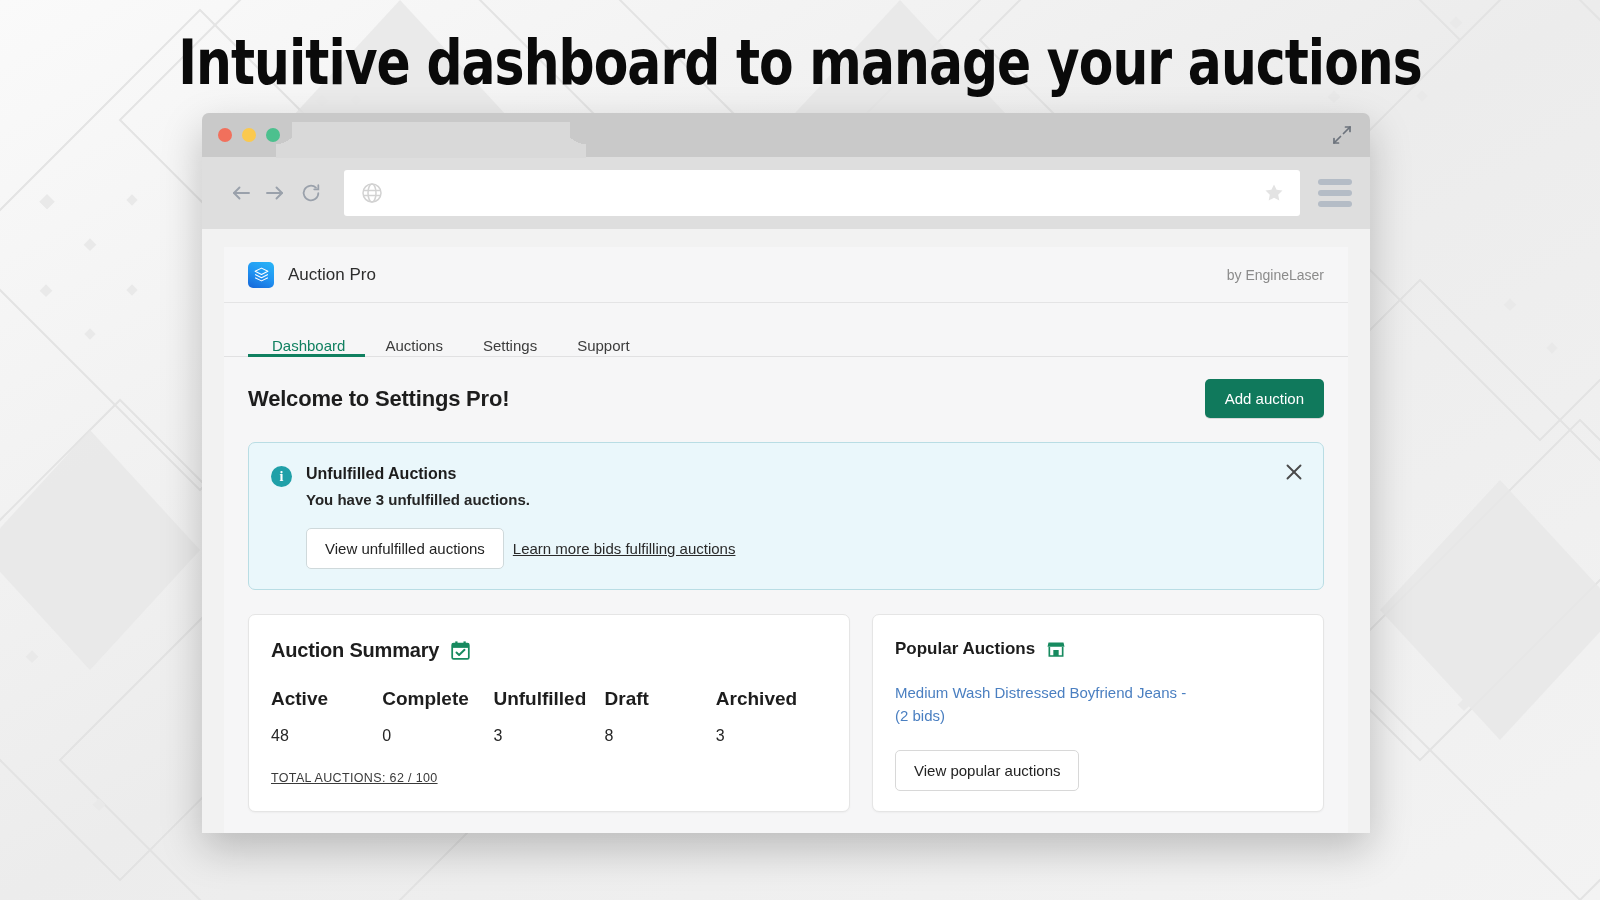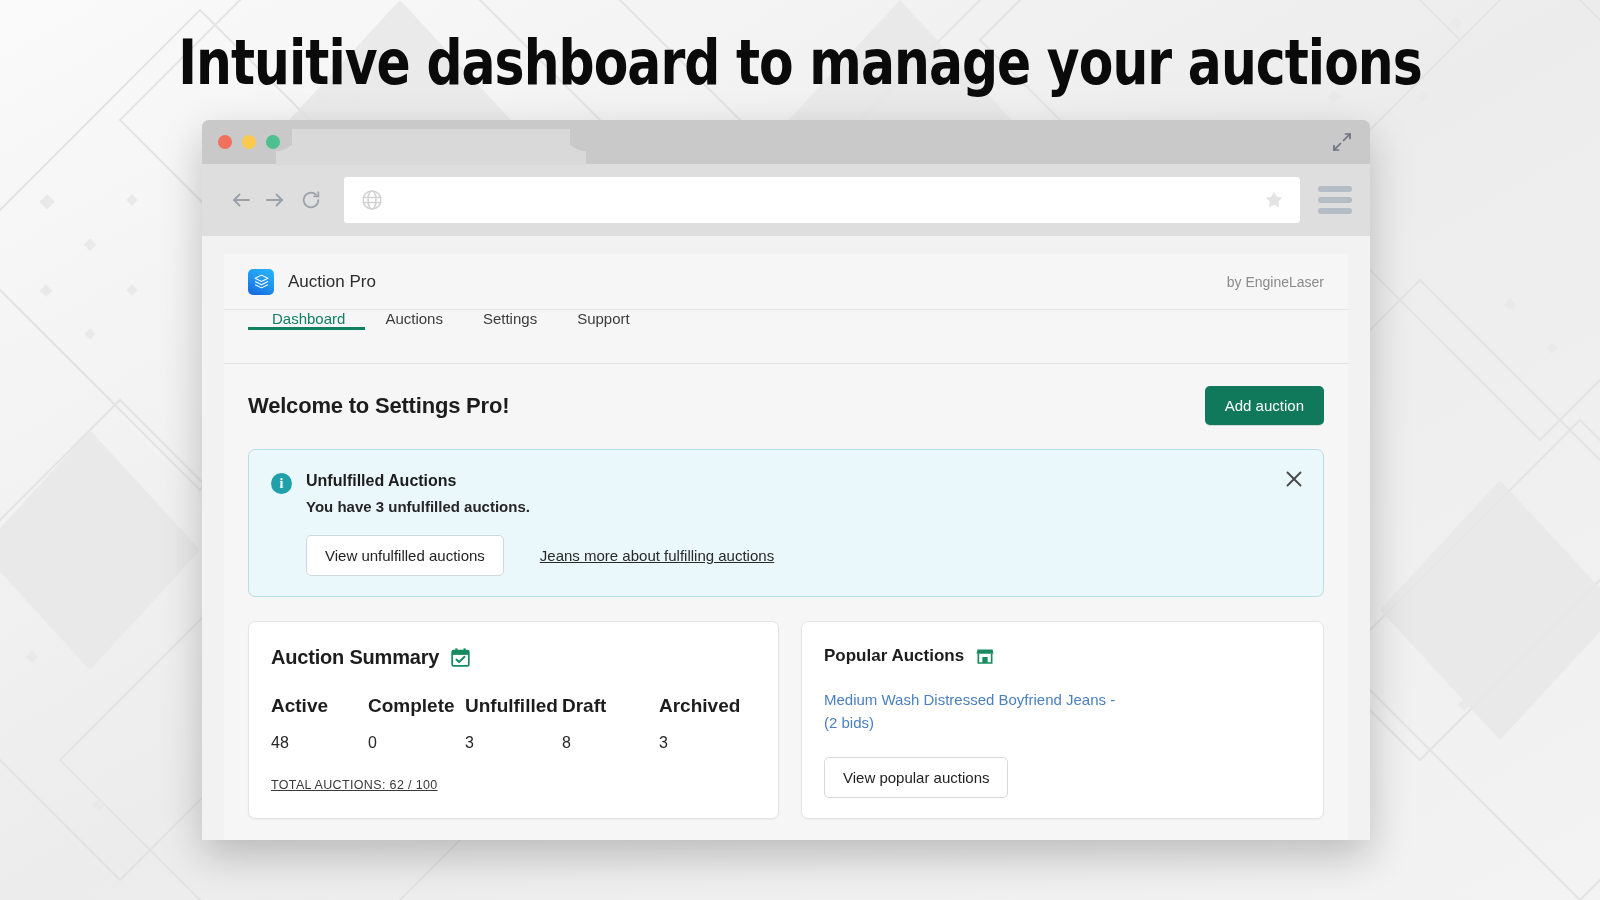--- a/index.html
+++ b/index.html
@@ -31,7 +31,7 @@
 
   
   .browser {
-    position: absolute; left: 202px; top: 120px;
+    position: absolute; left: 202px; top: 113px;
     width: 1168px; height: 720px;
     border-radius: 7px 7px 0 0;
     background: #e3e3e3;

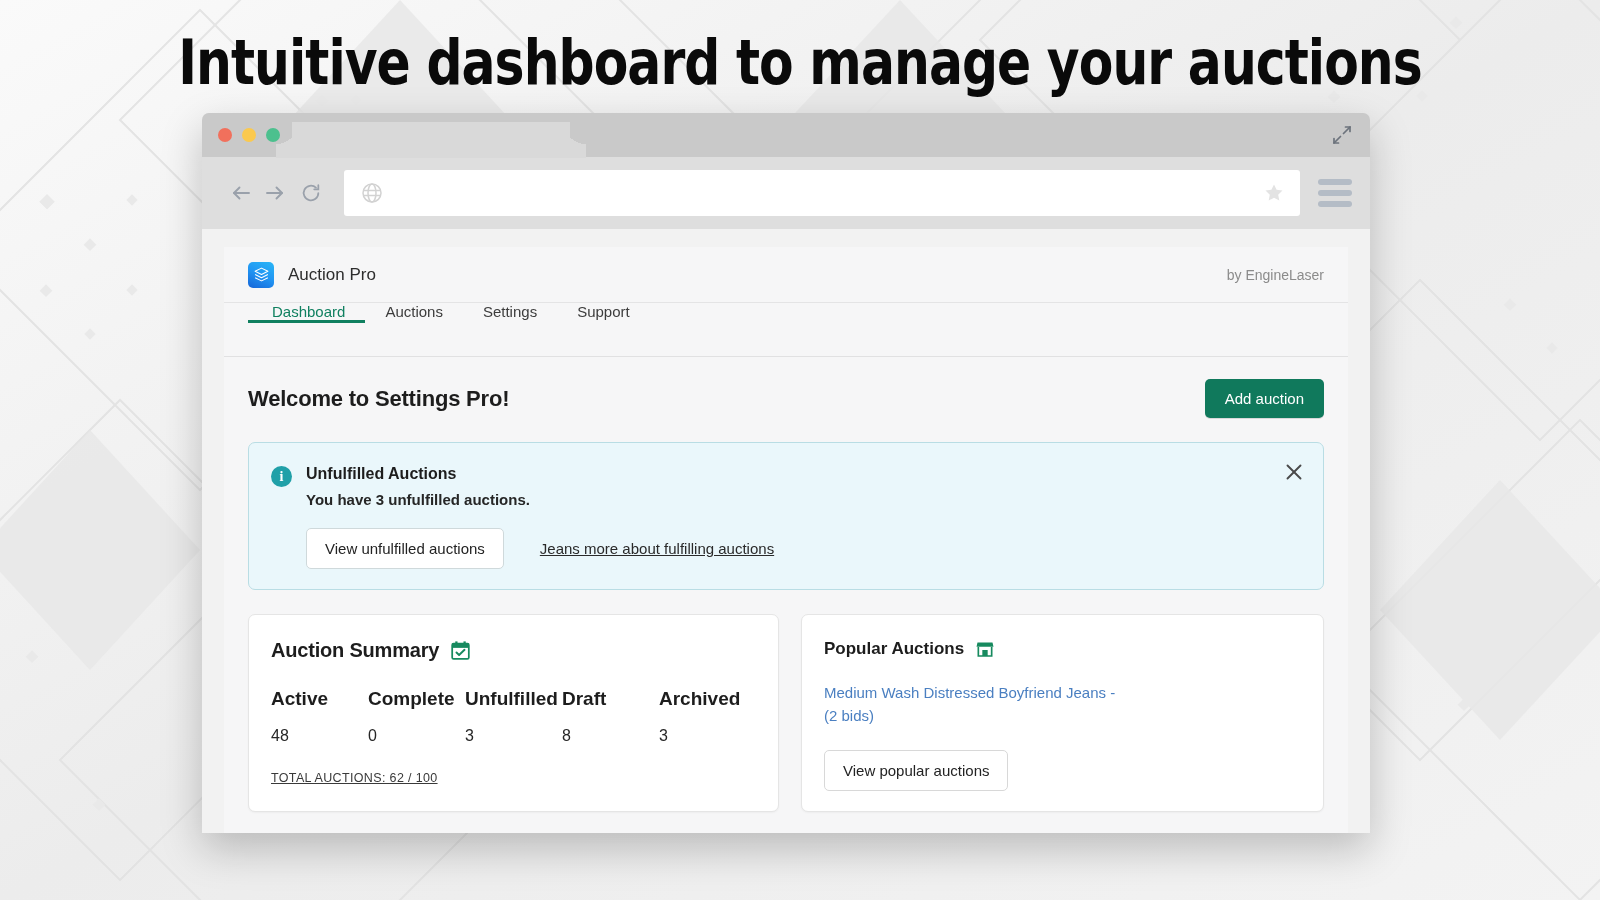--- a/index.html
+++ b/index.html
@@ -97,7 +97,7 @@
   .app-by { margin-left:auto; font-size: 14px; color: #8b8b8b; }
 
   .tabs {
-    height: 54px; background: #f6f6f7; display: flex; align-items: flex-start;
+    height: 54px; background: #f6f6f7; display: flex; align-items: flex-end;
     padding: 0 24px; border-bottom: 1px solid #e1e1e2; gap: 0;
   }
   .tab-item {

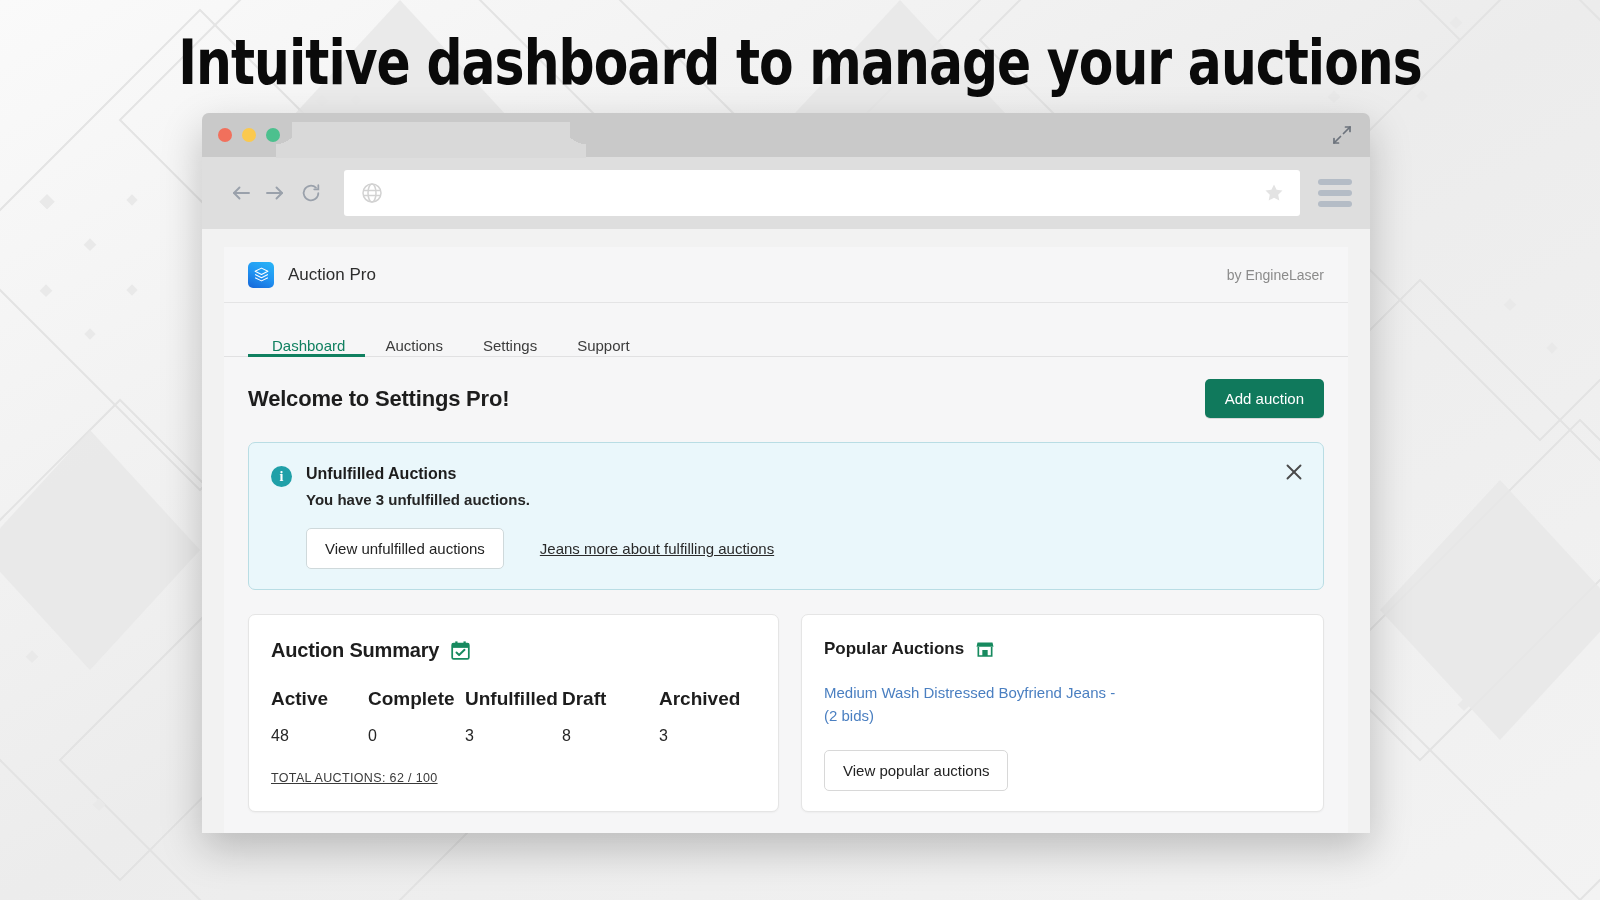--- a/index.html
+++ b/index.html
@@ -131,7 +131,7 @@
   }
   .banner-heading { font-size: 16px; font-weight: 700; color: #1d1d1d; }
   .banner-sub { font-size: 15px; font-weight: 700; color: #262626; margin-top: 8px; }
-  .banner-actions { display: flex; align-items: center; gap: 36px; margin-top: 20px; }
+  .banner-actions { display: flex; align-items: center; gap: 9px; margin-top: 20px; }
   .ghost-btn {
     background: #fff; border: 1px solid #cfd9db; border-radius: 5px;
     padding: 11px 18px; font-size: 15px; color: #232323; cursor: pointer;

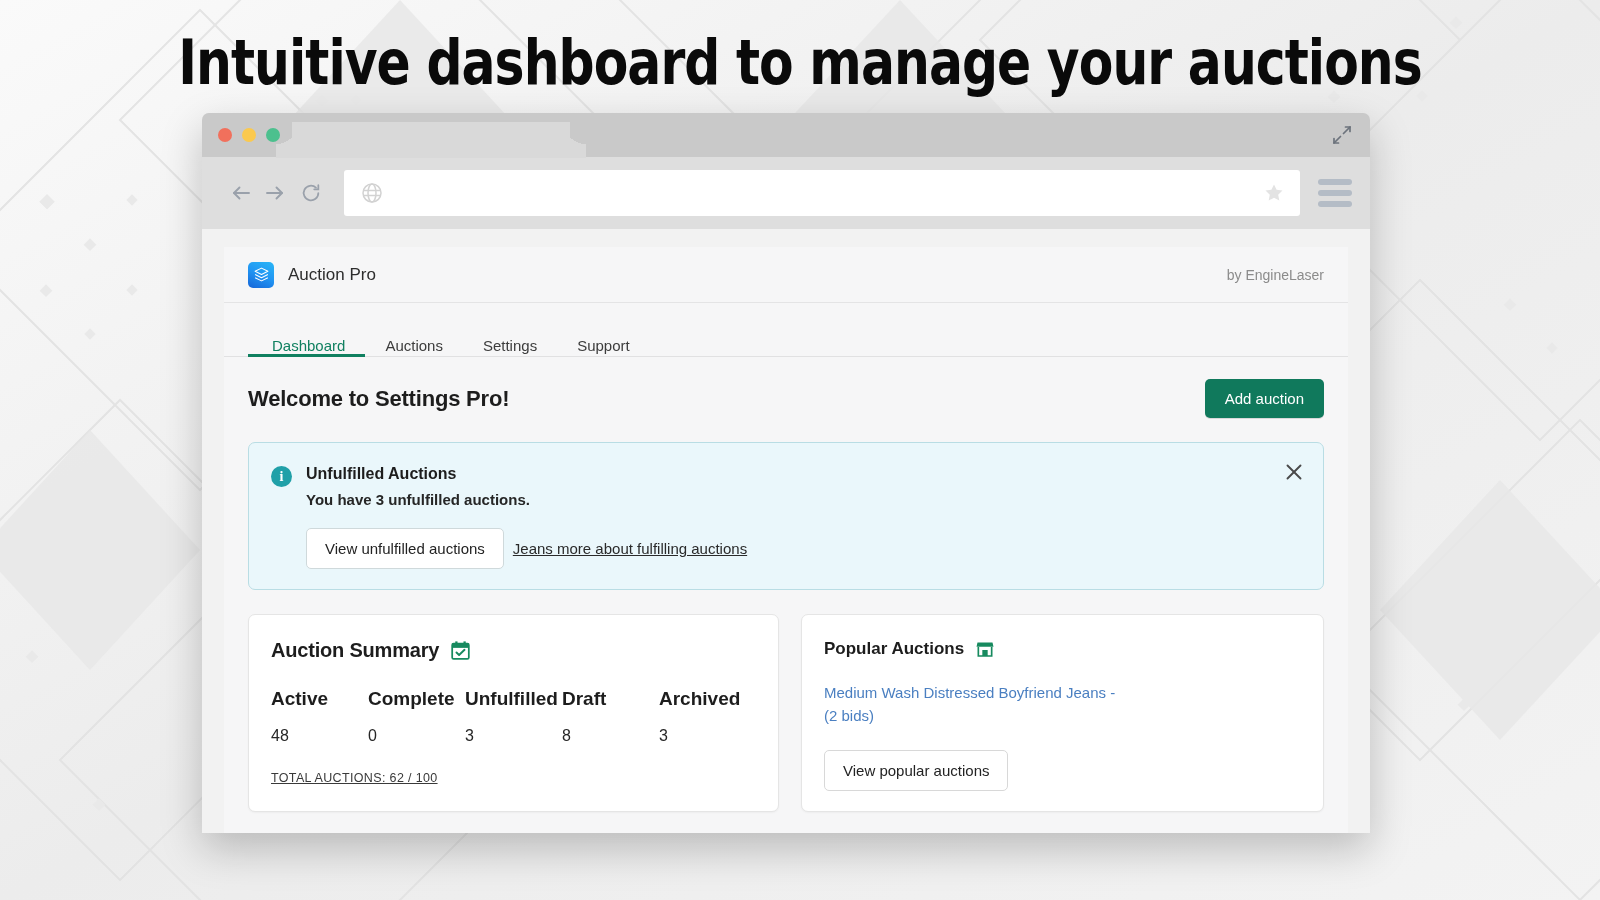--- a/index.html
+++ b/index.html
@@ -337,7 +337,7 @@
               <div class="banner-sub">You have 3 unfulfilled auctions.</div>
               <div class="banner-actions">
                 <button class="ghost-btn">View unfulfilled auctions</button>
-                <a class="banner-link">Jeans more about fulfilling auctions</a>
+                <a class="banner-link">Learn more bids fulfilling auctions</a>
               </div>
             </div>
           </div>

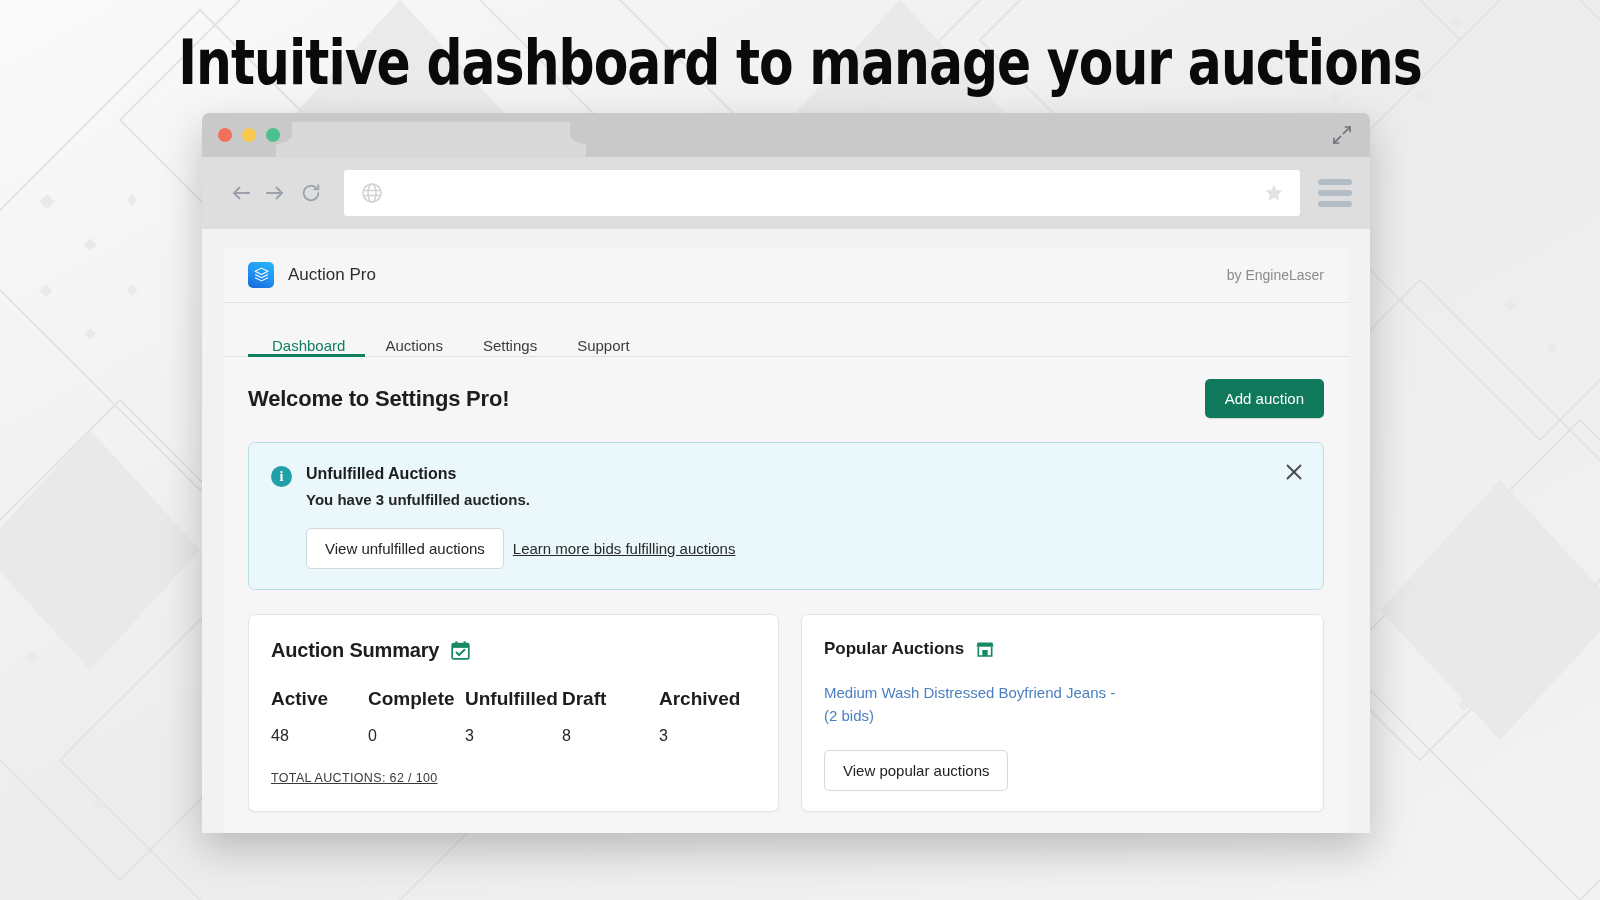--- a/index.html
+++ b/index.html
@@ -149,7 +149,7 @@
     background: #fff; border: 1px solid #e5e5e5; border-radius: 7px;
     box-shadow: 0 1px 2px rgba(0,0,0,.04);
   }
-  .card-summary { width: 531px; padding: 24px 22px 26px 22px; }
+  .card-summary { width: 602px; padding: 24px 22px 26px 22px; }
   .card-popular { flex: 1; padding: 24px 22px 20px 22px; }
 
   .card-title-row { display: flex; align-items: center; gap: 11px; }

